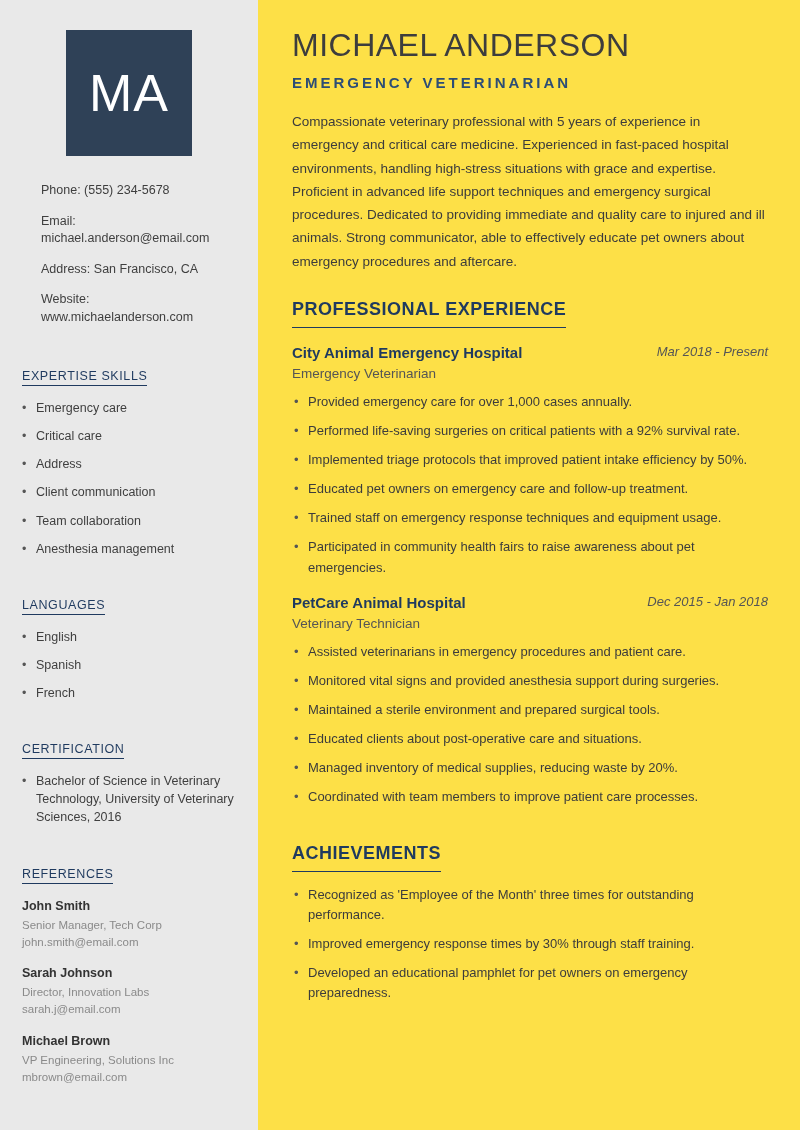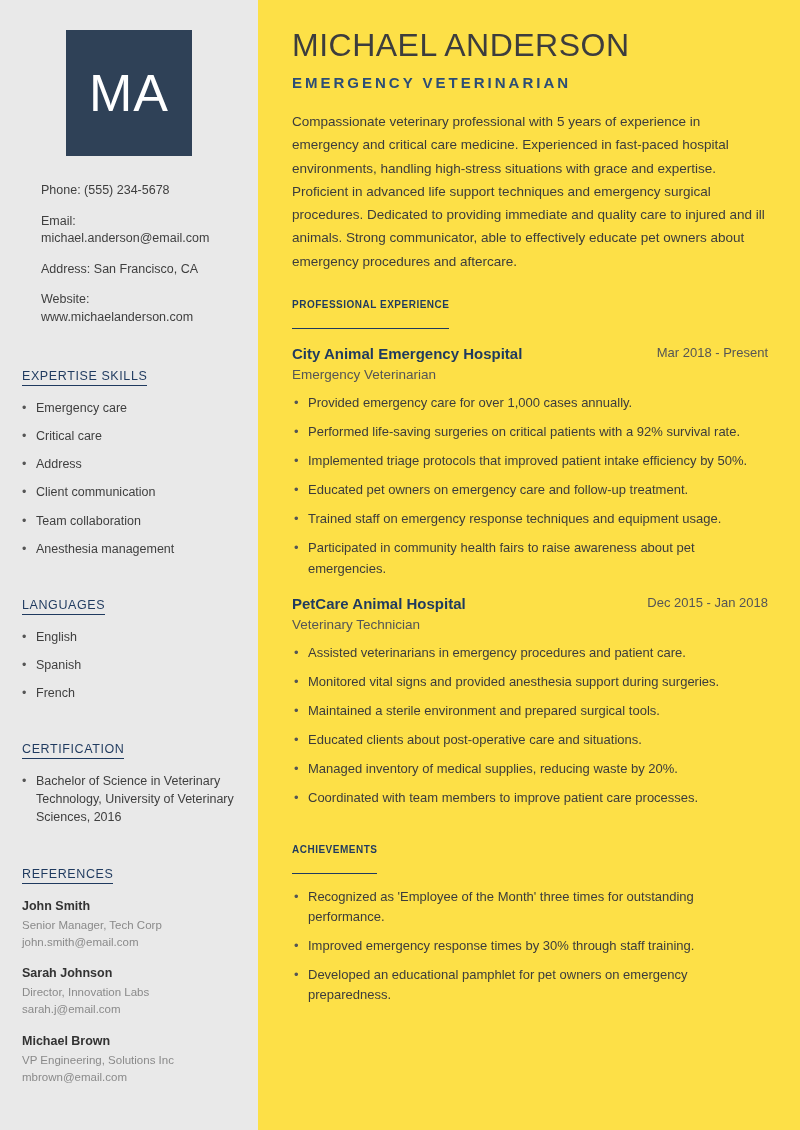--- a/index.html
+++ b/index.html
@@ -90,13 +90,13 @@
     margin-top: 19px;
   }
   .main-heading {
-    font-size: 10px;
+    font-size: 18px;
     font-weight: bold;
     color: var(--accent, #1f3a5f);
     letter-spacing: 0.5px;
     display: inline-block;
     border-bottom: 1.5px solid currentColor;
-    padding-bottom: 18px;
+    padding-bottom: 7px;
     margin-top: 26px;
   }
   .job { margin-top: 16px; }

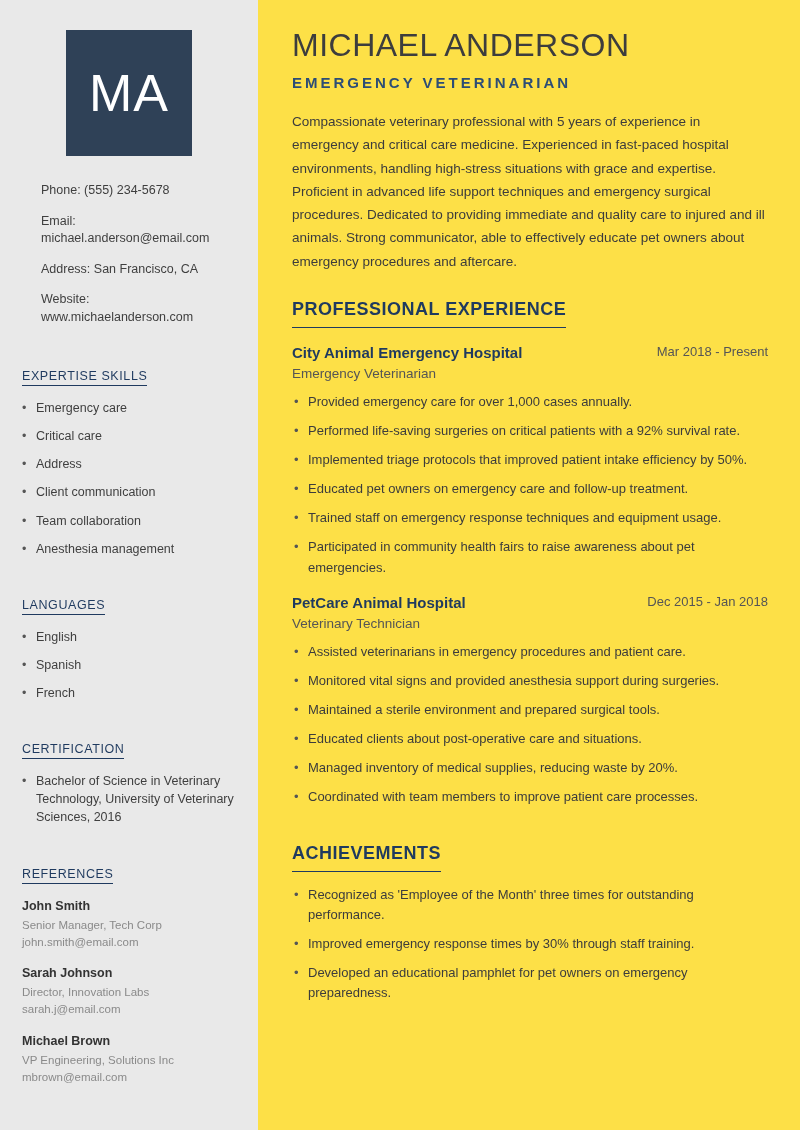--- a/index.html
+++ b/index.html
@@ -102,7 +102,7 @@
   .job { margin-top: 16px; }
   .job-head { display: flex; justify-content: space-between; align-items: flex-start; }
   .company { font-size: 15px; font-weight: bold; color: var(--accent, #1f3a5f); }
-  .dates { font-size: 13px; color: #555; }
+  .dates { font-size: 13px; font-style: italic; color: #555; }
   .role { font-size: 13.5px; color: #555; margin-top: 5px; }
   .main-list { list-style: none; margin-top: 11px; }
   .main-list li {

